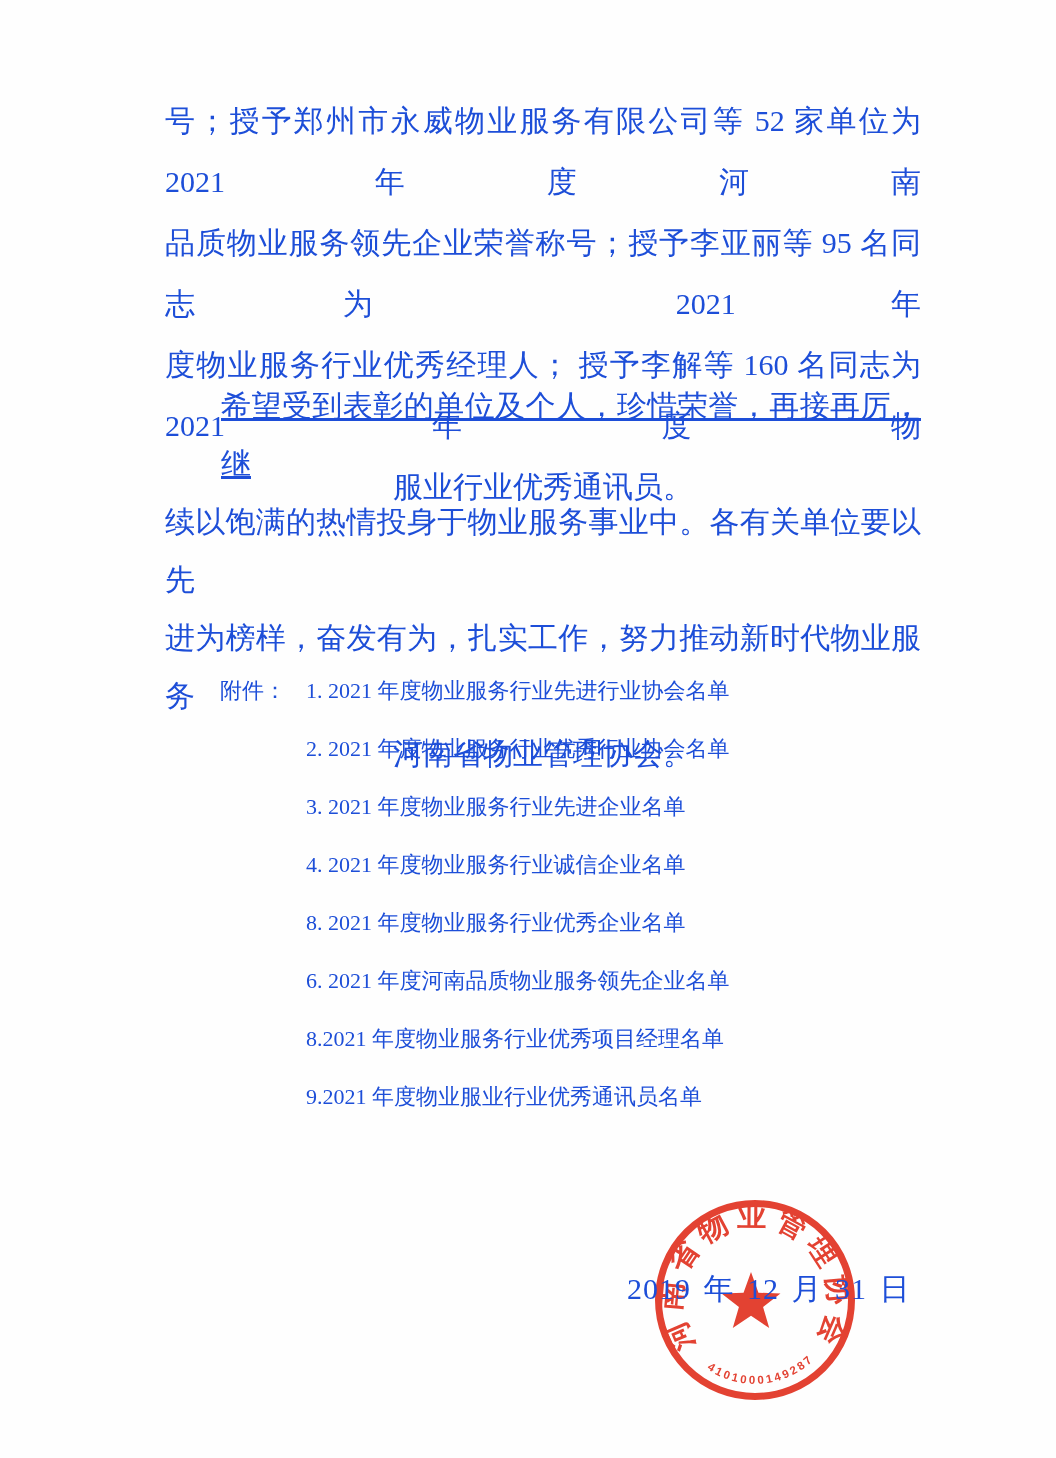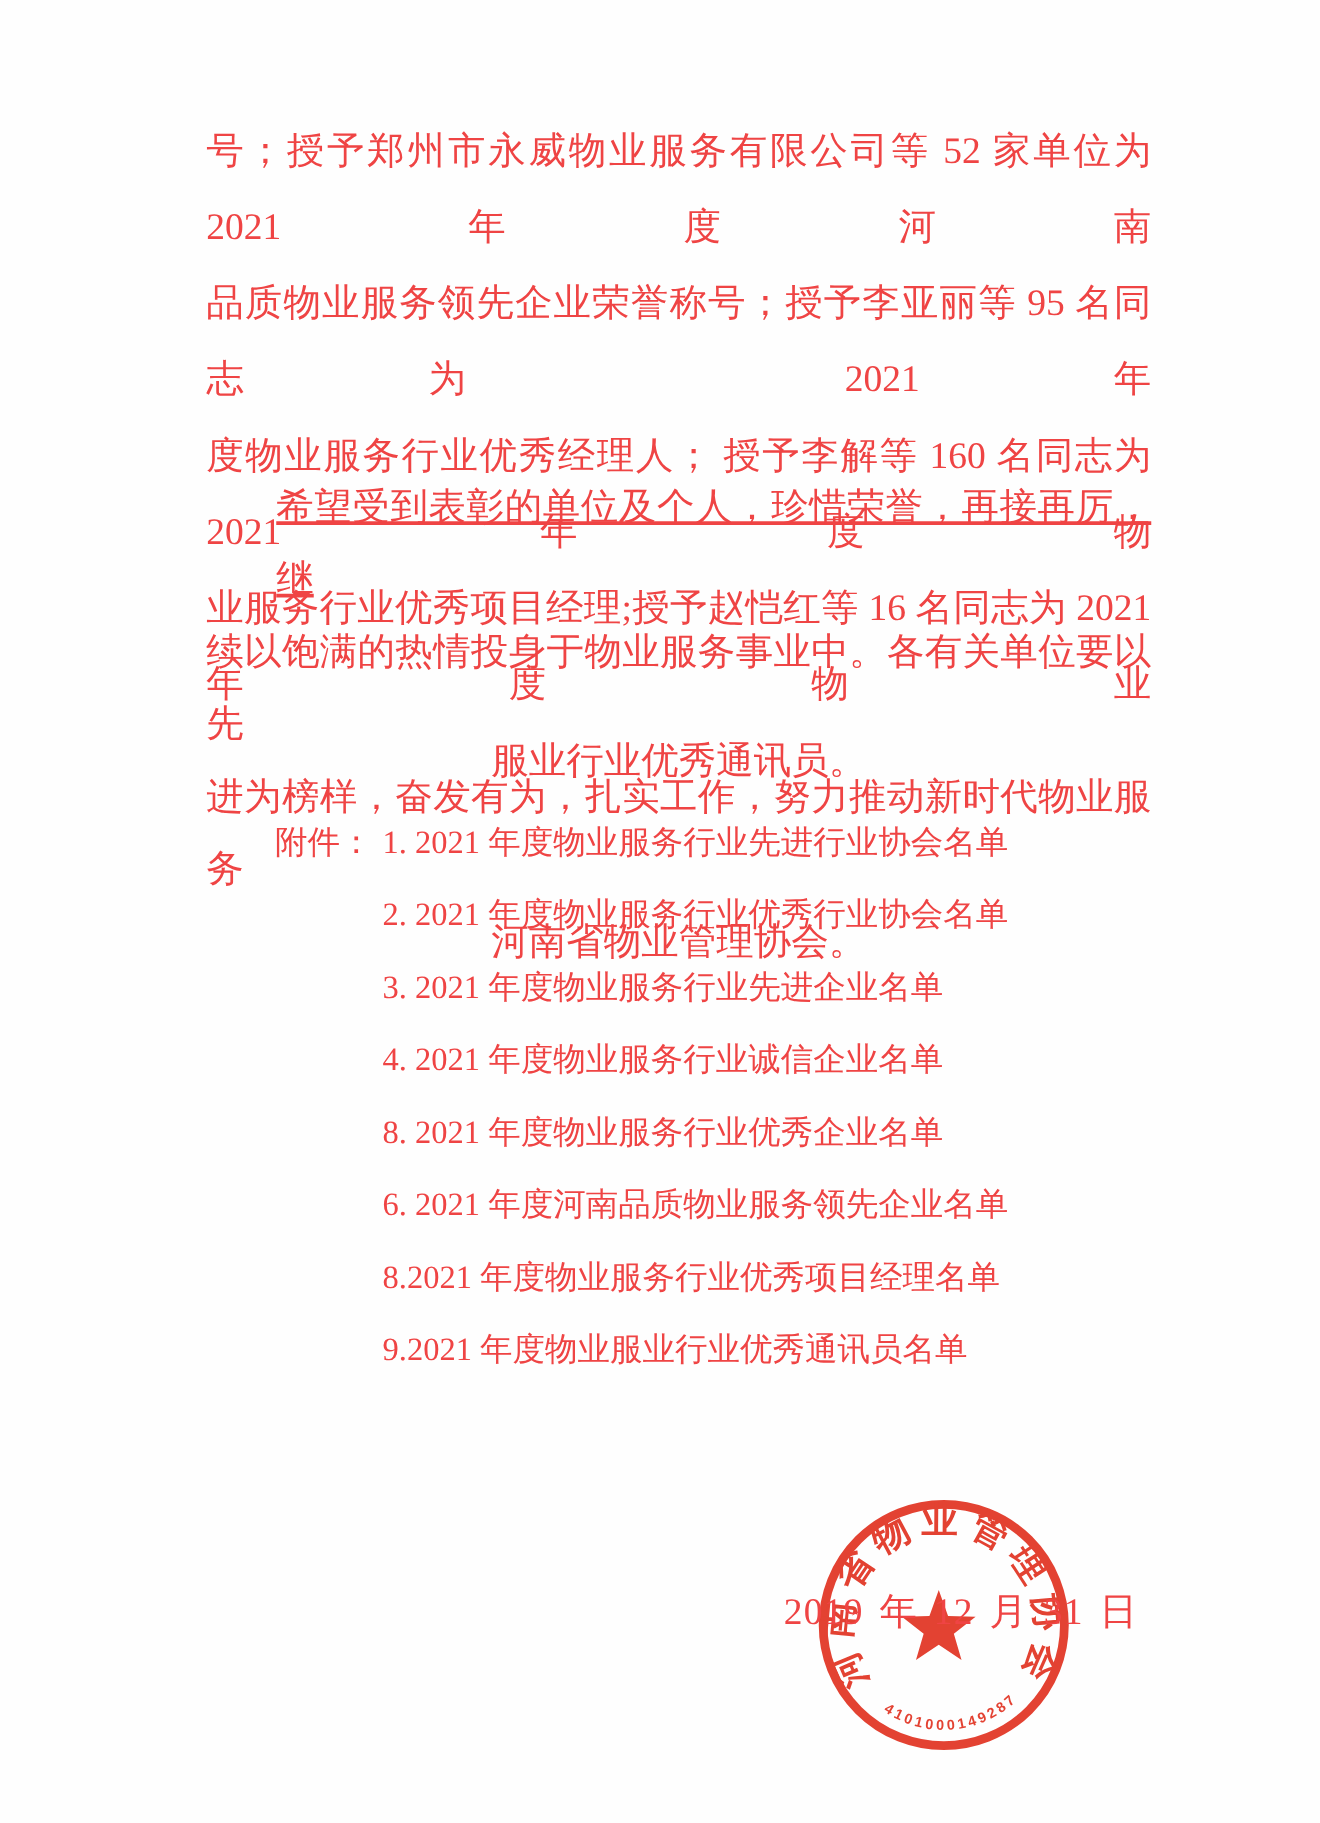--- a/index.html
+++ b/index.html
@@ -46,7 +46,7 @@
 </head>
 <body>
 
-<div class="page" style="color: #ef4444;">
+<div class="page" style="color: #1d4ed8;">
 
   <div class="block para1">
     <div class="line">号；授予郑州市永威物业服务有限公司等 52 家单位为 2021 年度河南</div>

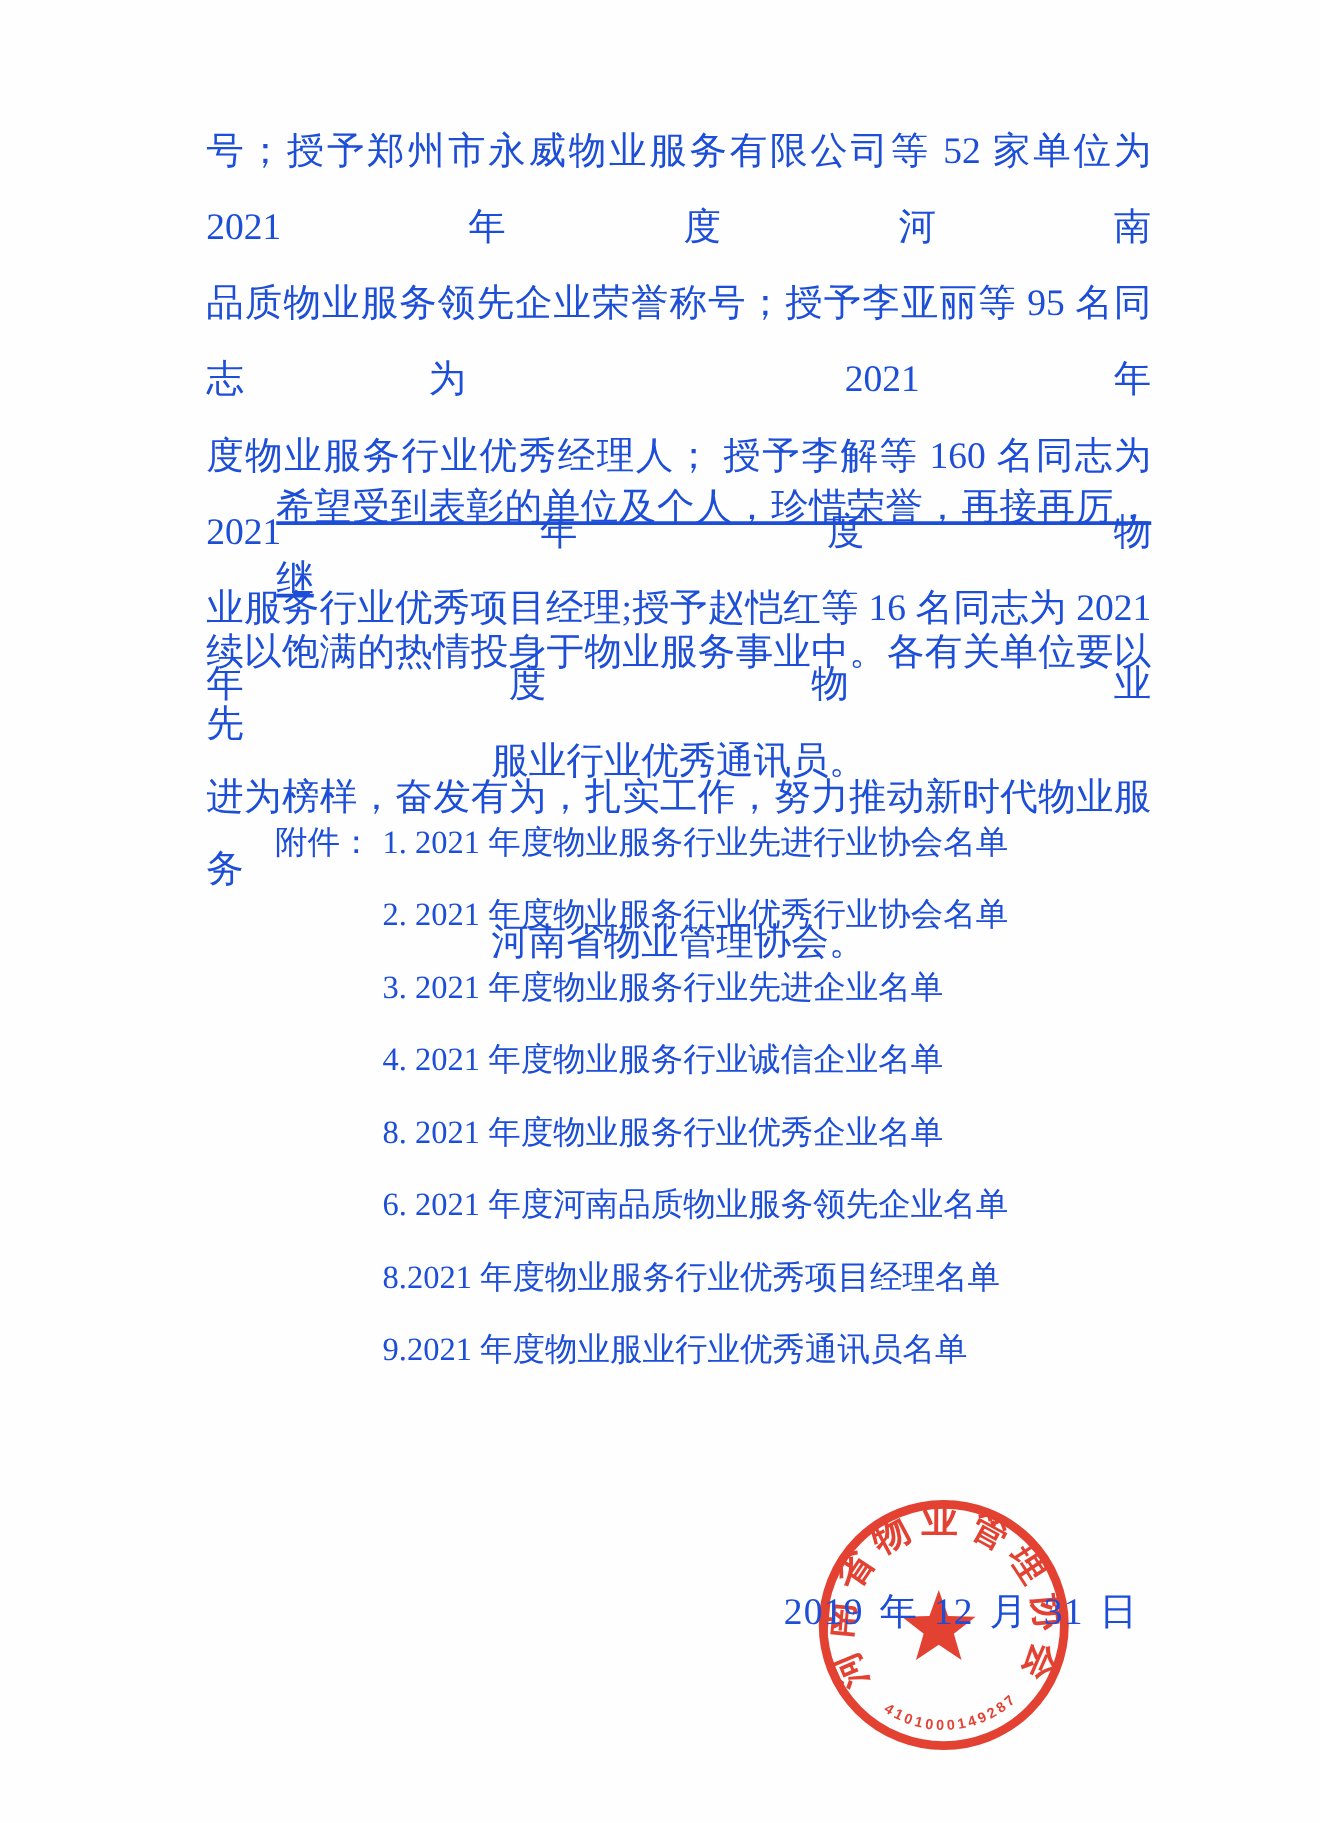--- a/index.html
+++ b/index.html
@@ -52,7 +52,6 @@
     <div class="line">号；授予郑州市永威物业服务有限公司等 52 家单位为 2021 年度河南</div>
     <div class="line">品质物业服务领先企业荣誉称号；授予李亚丽等 95 名同志为 2021 年</div>
     <div class="line">度物业服务行业优秀经理人； 授予李解等 160 名同志为 2021 年度物</div>
-    <div class="line">业服务行业优秀项目经理;授予赵恺红等 16 名同志为 2021 年度物业</div>
     <div class="line short">服业行业优秀通讯员。</div>
   </div>
 

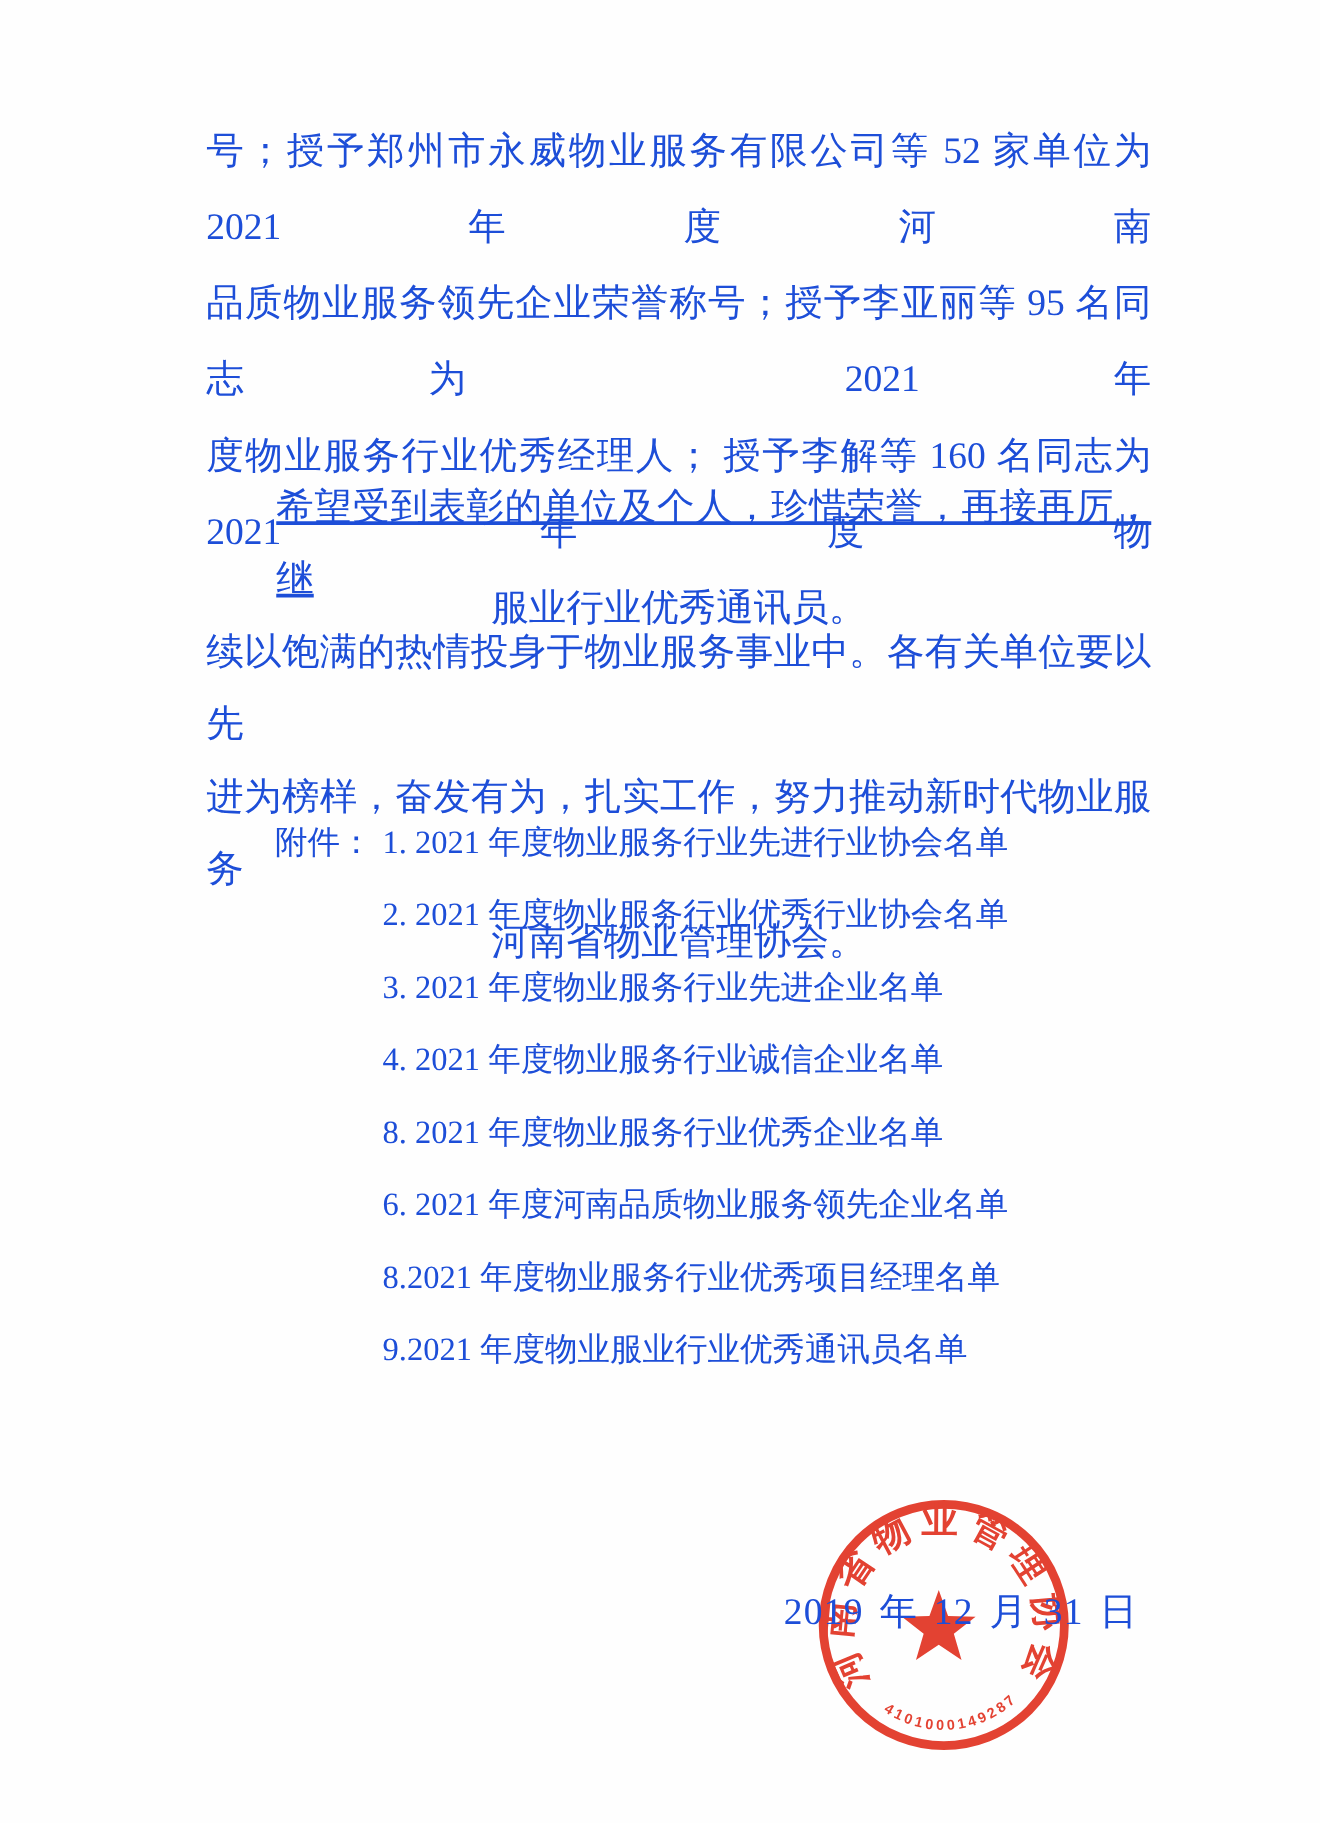--- a/index.html
+++ b/index.html
@@ -18,7 +18,7 @@
   .line{text-align:justify;text-align-last:justify;}
   .line.short{text-align:center;text-align-last:auto;}
   .line.indent{margin-left:56px;text-decoration:underline;}
-  .attachments{left:220px;top:645px;font-size:26px;line-height:58px;display:flex;}
+  .attachments{left:220px;top:662px;font-size:22px;line-height:58px;display:flex;}
   .att-label{width:86px;flex:none;}
   .att-items > div{white-space:nowrap;}
   .date{

